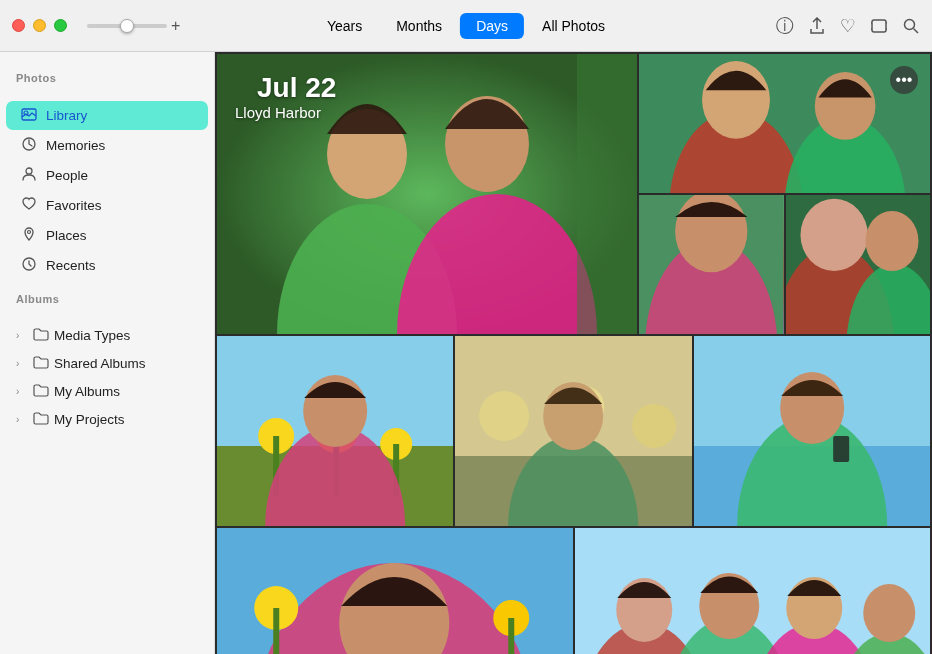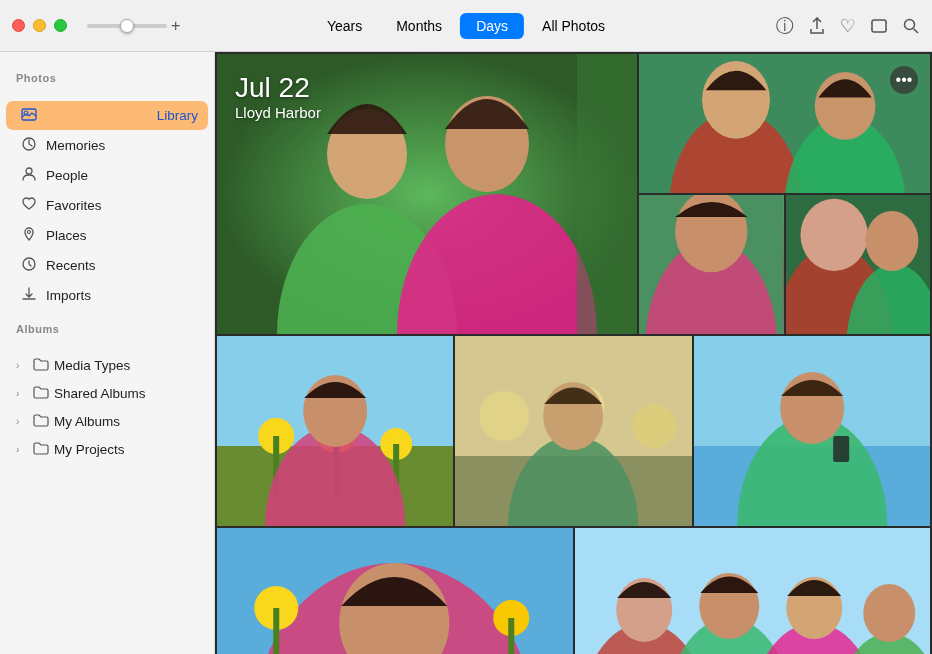--- a/index.html
+++ b/index.html
@@ -196,8 +196,9 @@
     }
     .date-day {
       font-size: 28px;
-      font-weight: 400;
+      font-weight: 700;
       text-shadow: 0 1px 3px rgba(0,0,0,0.5);
+      margin-left: 22px;
     }
     .date-location {
       font-size: 15px;

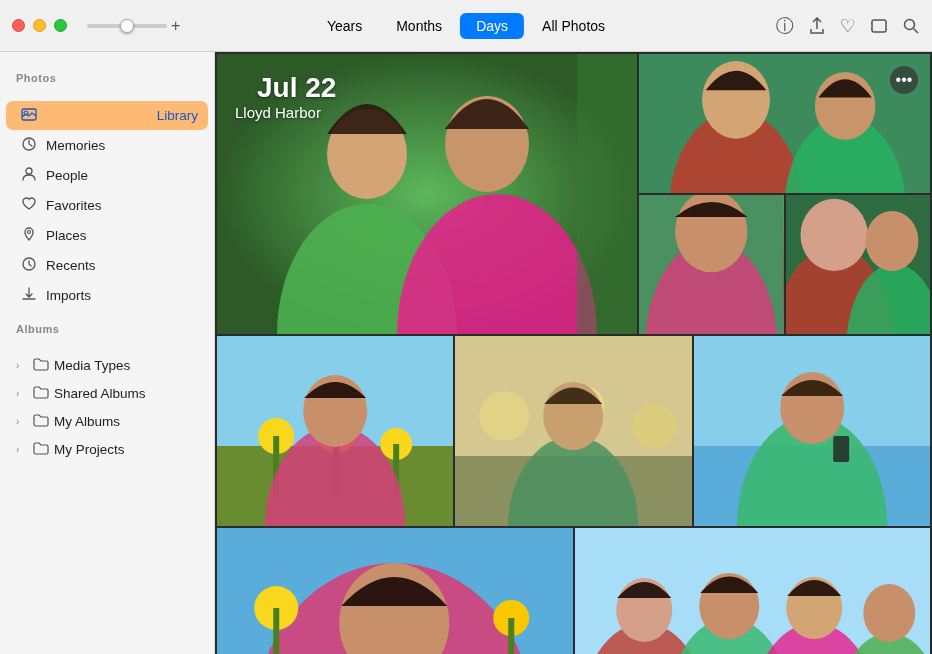--- a/index.html
+++ b/index.html
@@ -145,9 +145,8 @@
       color: #222;
     }
     .sidebar-item.active {
-      background: #fdba74;
+      background: #5eead4;
       color: #1a56cf;
-      justify-content: space-between;
     }
     .sidebar-item-icon {
       font-size: 15px;

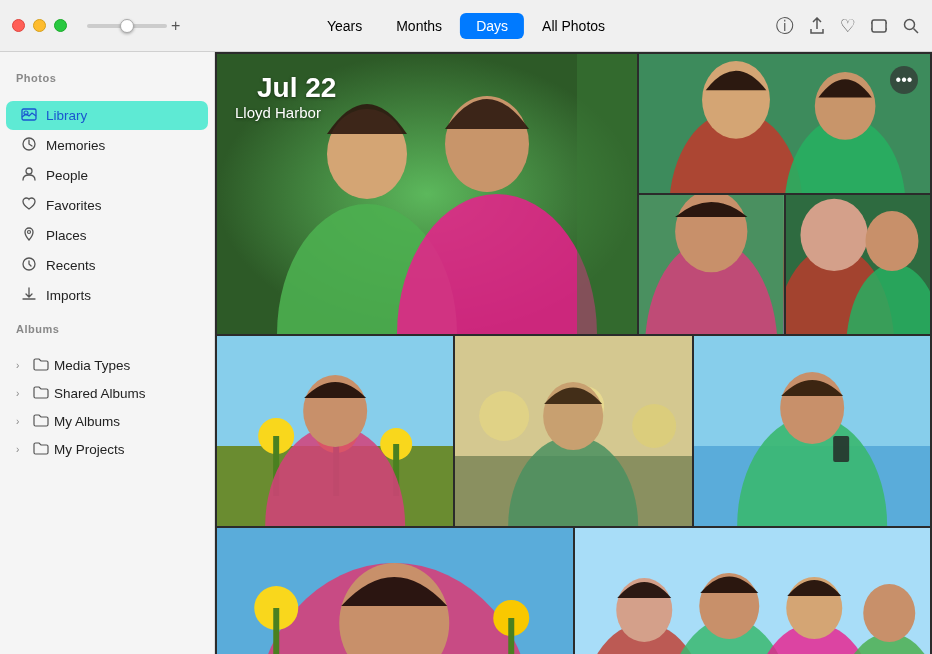--- a/index.html
+++ b/index.html
@@ -422,14 +422,6 @@
       <span>Recents</span>
     </div>
 
-    <div class="sidebar-item">
-      <span class="sidebar-item-icon">
-        <svg width="16" height="16" viewBox="0 0 16 16" fill="none">
-          <path d="M8 2v9M5 8l3 3 3-3M2 13h12" stroke="#555" stroke-width="1.3" stroke-linecap="round"></path>
-        </svg>
-      </span>
-      <span>Imports</span>
-    </div>
 
 
     <div class="sidebar-section-label">Albums</div>

